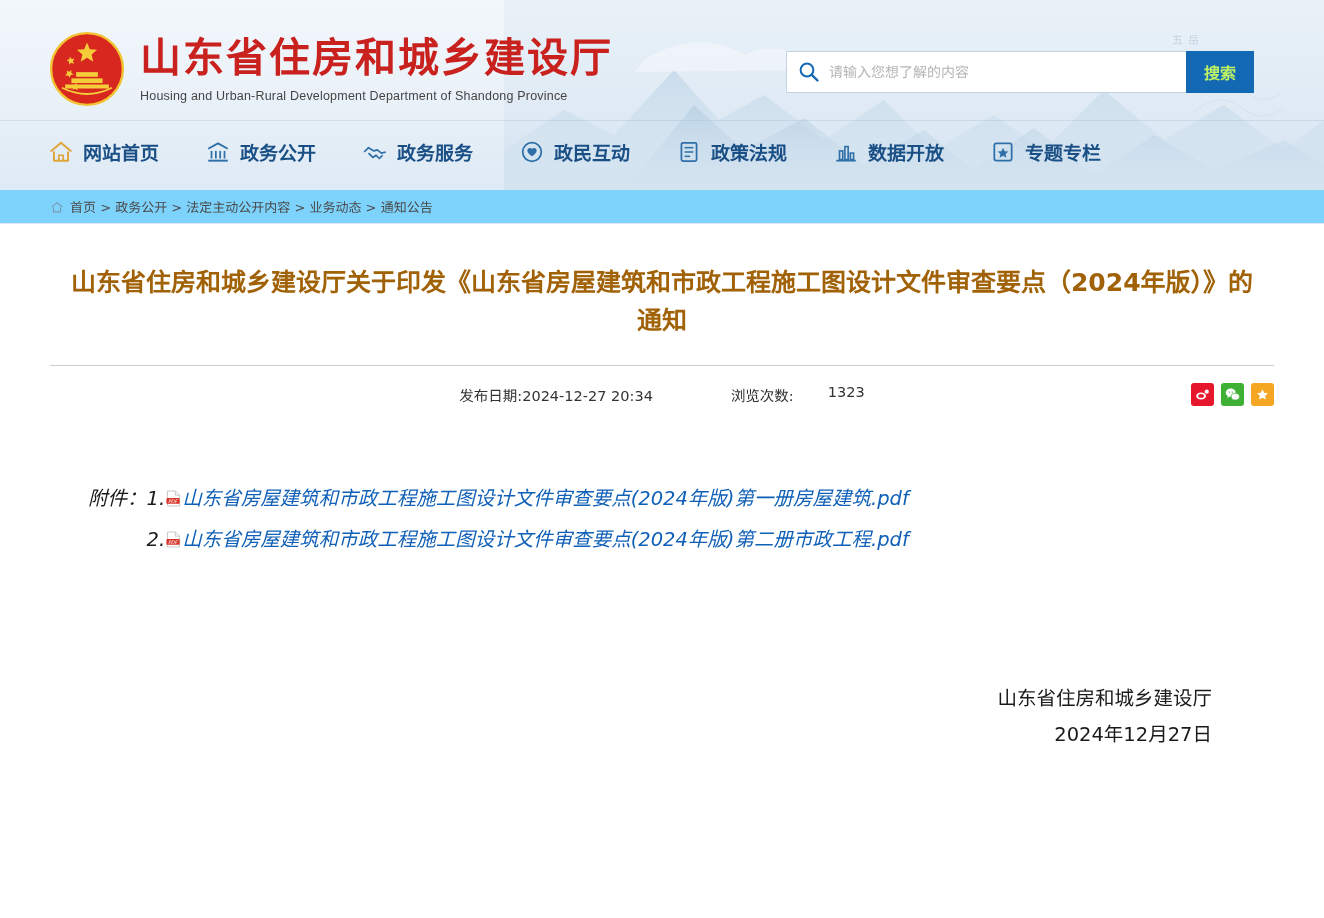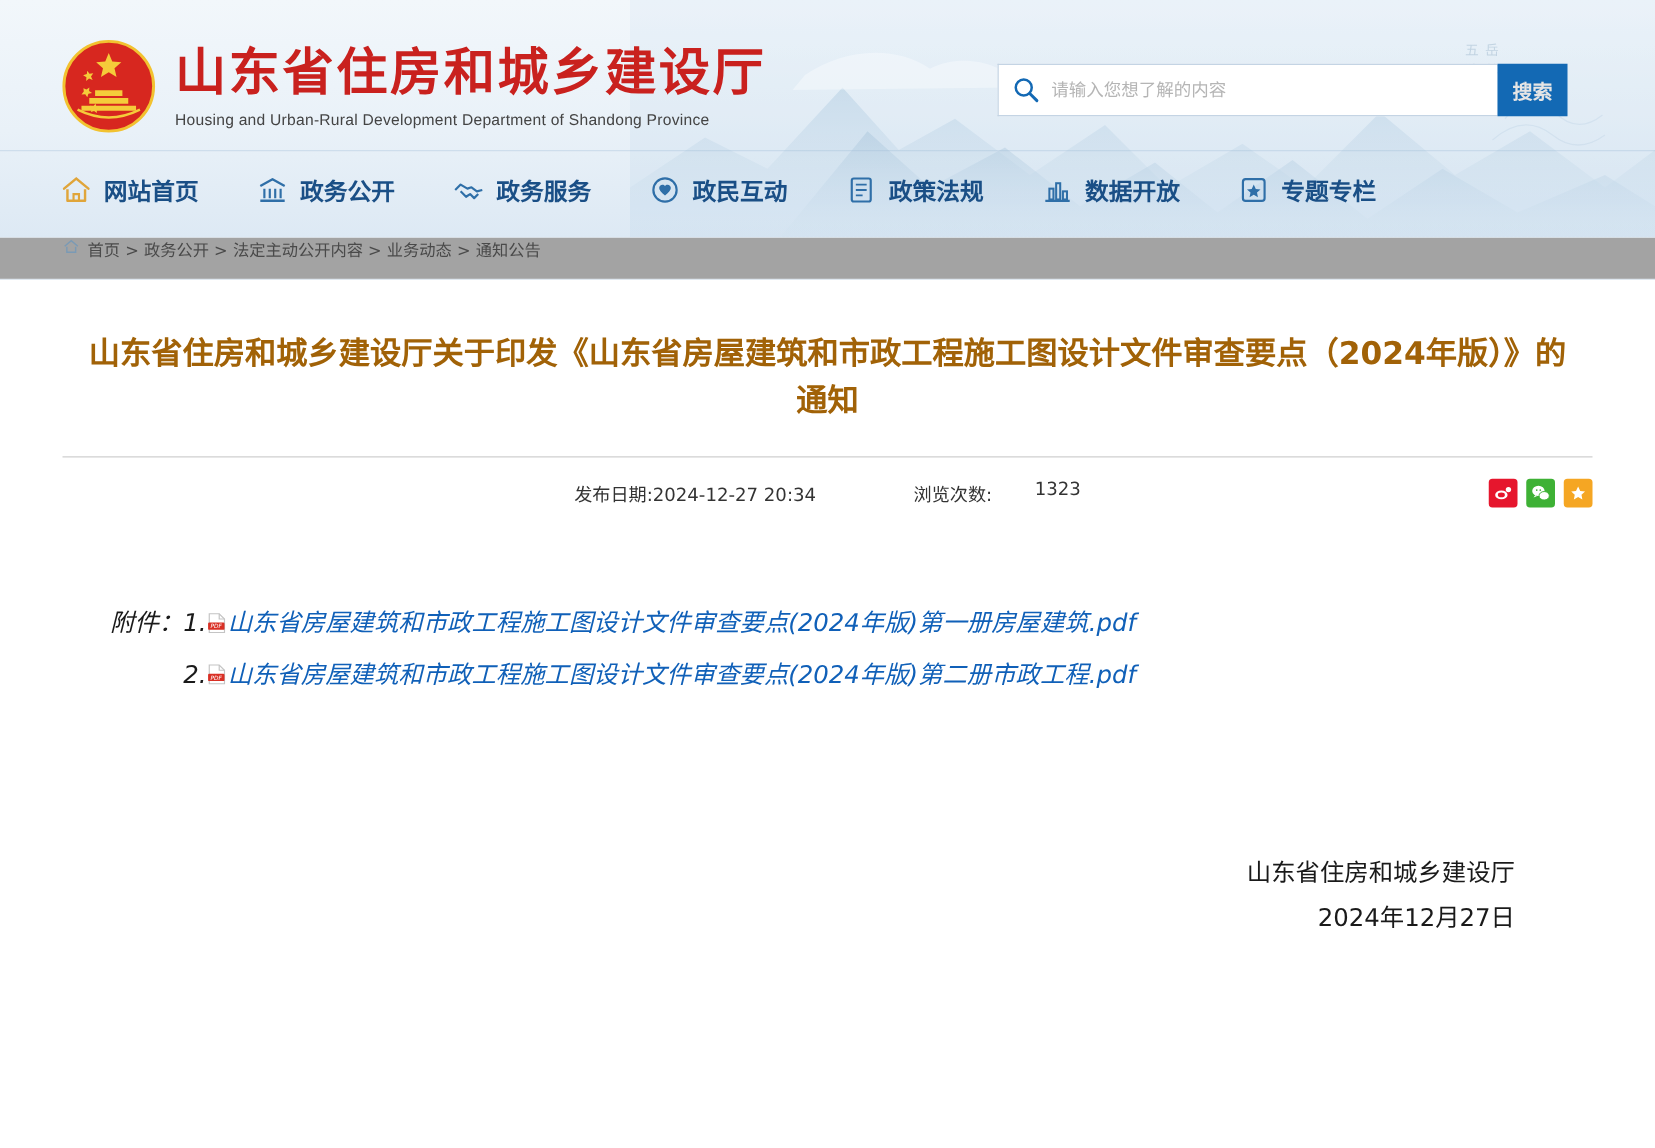--- a/index.html
+++ b/index.html
@@ -83,9 +83,9 @@
   }
   .search-input::placeholder { color: #b5b5b5; }
   .search-btn {
-    width: 56px;
+    width: 68px;
     background: #1369b4;
-    color: #e5e5e5;
+    color: #bef264;
     border: none;
     font-size: 16px;
     font-weight: bold;

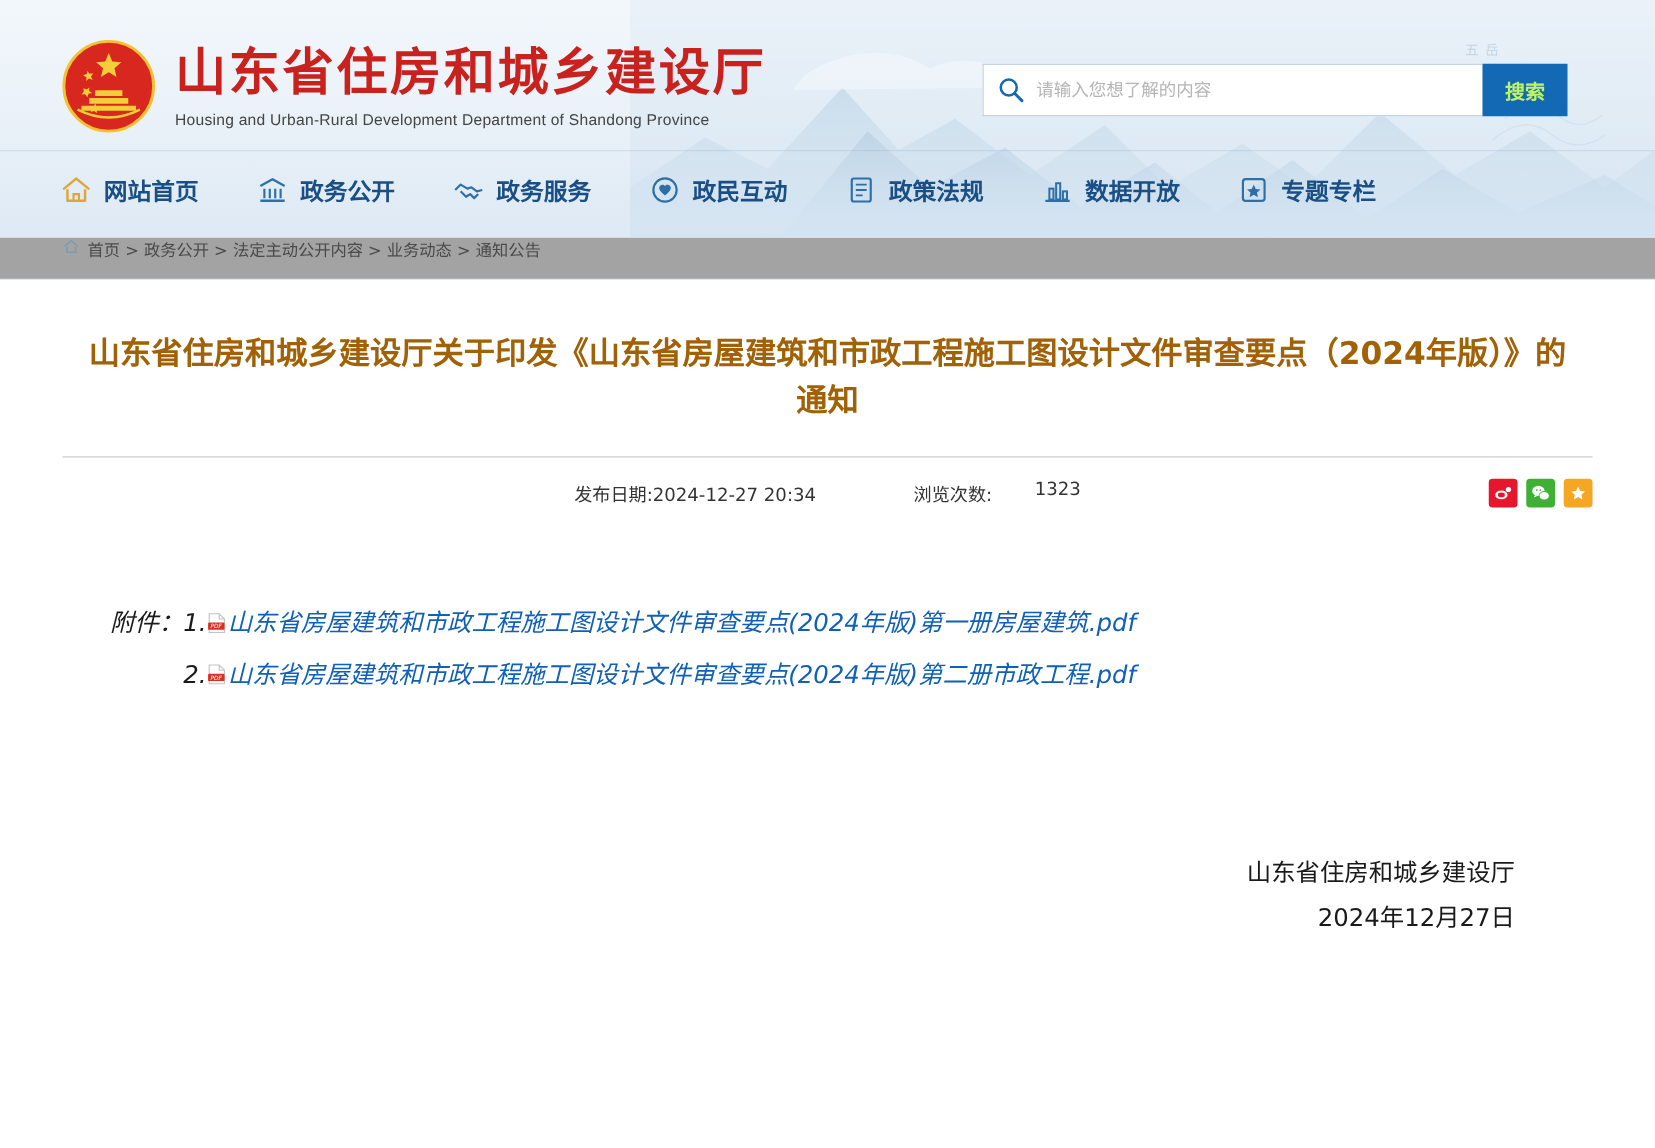--- a/index.html
+++ b/index.html
@@ -121,9 +121,10 @@
   
   .breadcrumb-bar {
     height: 34px;
-    background: #a3a3a3;
+    background: #7dd3fc;
     border-bottom: 1px solid #dfe7ef;
     display: flex;
+    align-items: center;
     padding-left: 50px;
     gap: 6px;
   }

